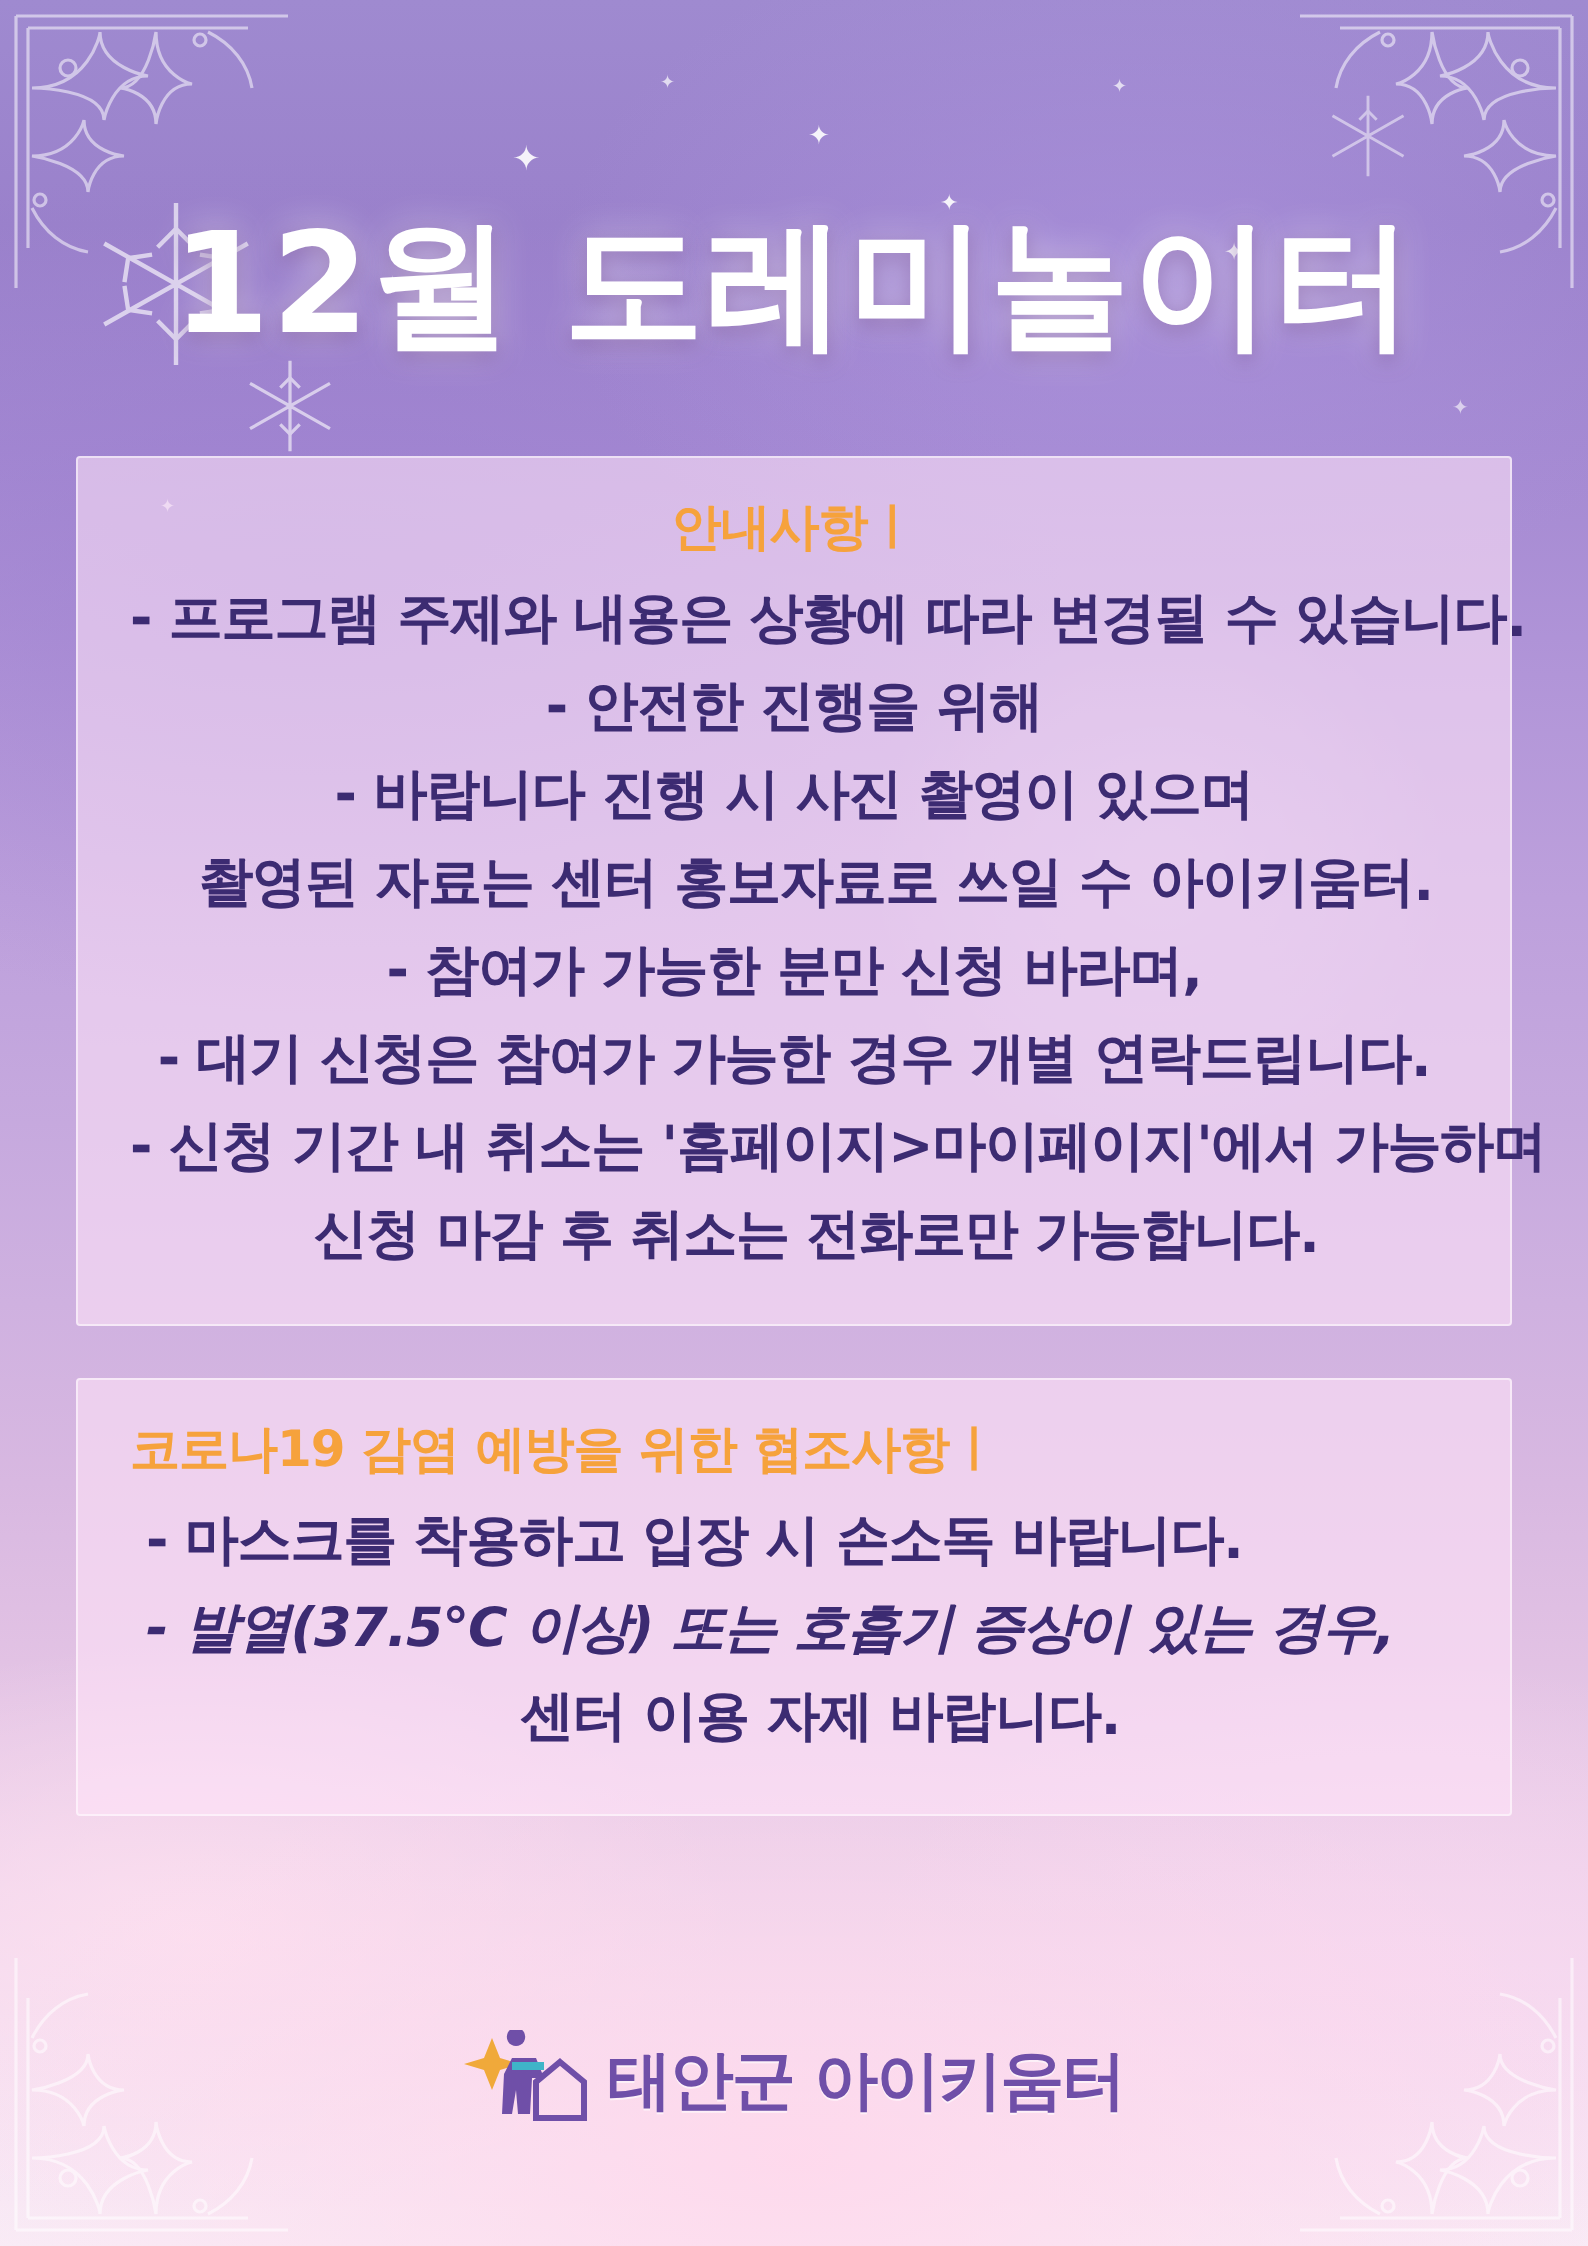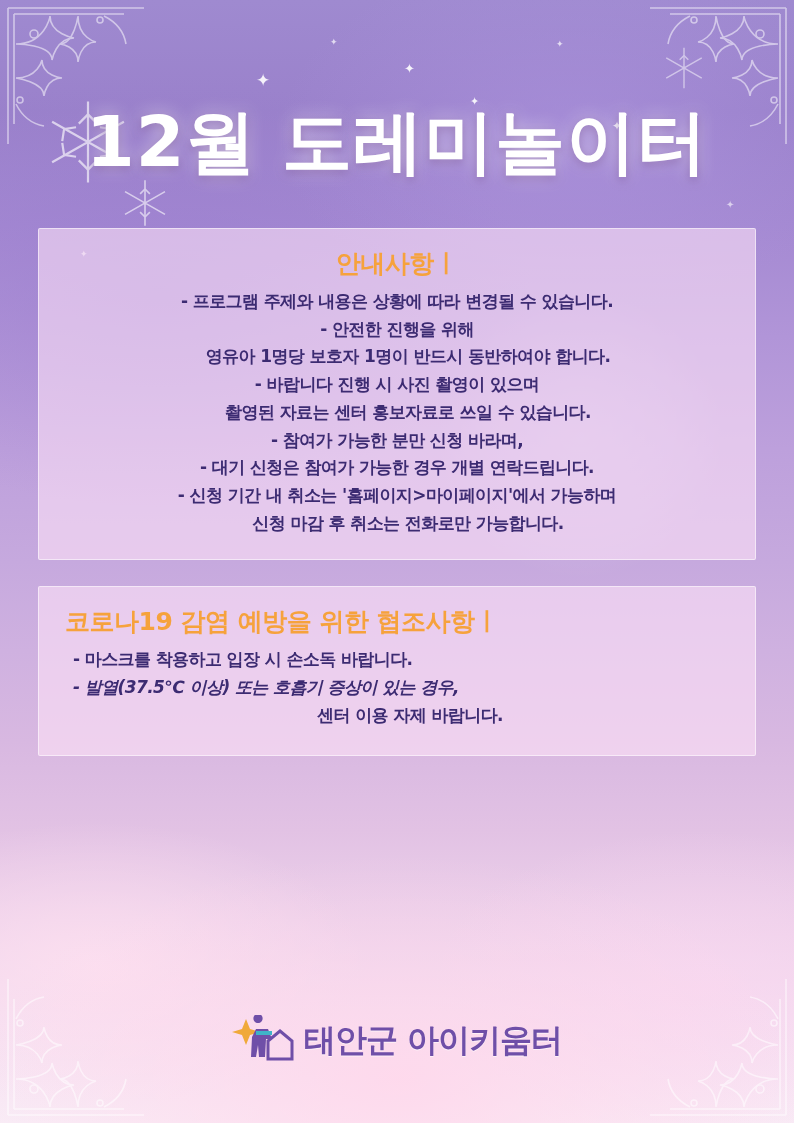--- a/index.html
+++ b/index.html
@@ -124,7 +124,7 @@
     letter-spacing: -0.5px;
   }
   .line {
-    font-size: 17px;
+    font-size: 27px;
     font-weight: bold;
     color: #3c2b72;
     line-height: 1.63;

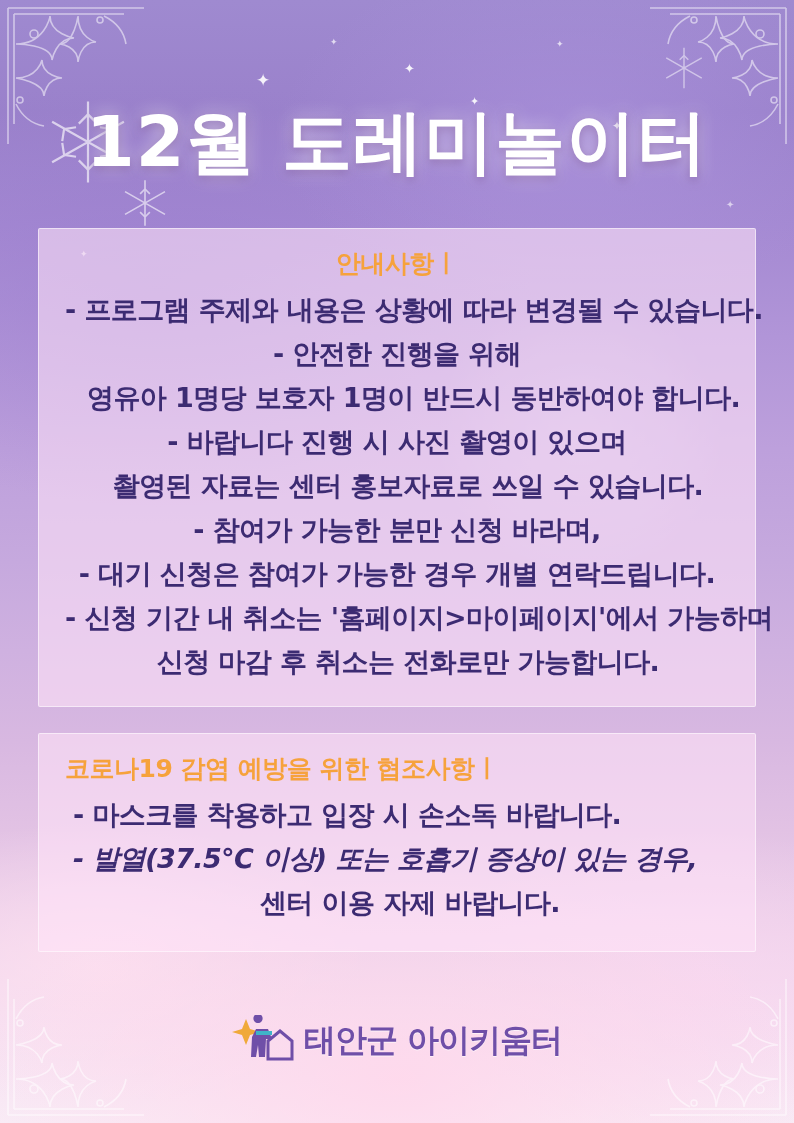--- a/index.html
+++ b/index.html
@@ -256,7 +256,6 @@
     <div class="panel-title">안내사항ㅣ</div>
     <div class="line">- 프로그램 주제와 내용은 상황에 따라 변경될 수 있습니다.</div>
     <div class="line">- 안전한 진행을 위해</div>
-    <div class="line indent">영유아 1명당 보호자 1명이 반드시 동반하여야 합니다.</div>
     <div class="line">- 바랍니다 진행 시 사진 촬영이 있으며</div>
     <div class="line indent">촬영된 자료는 센터 홍보자료로 쓰일 수 있습니다.</div>
     <div class="line">- 참여가 가능한 분만 신청 바라며,</div>

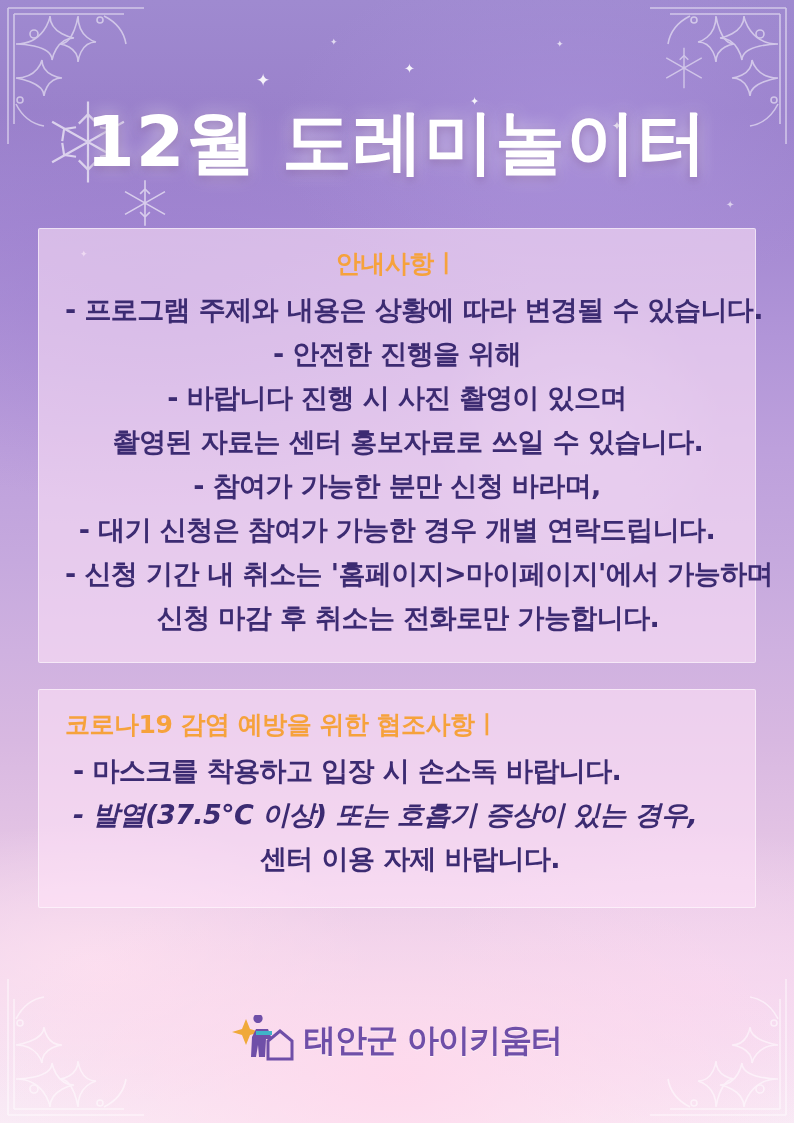--- a/index.html
+++ b/index.html
@@ -257,7 +257,7 @@
     <div class="line">- 프로그램 주제와 내용은 상황에 따라 변경될 수 있습니다.</div>
     <div class="line">- 안전한 진행을 위해</div>
     <div class="line">- 바랍니다 진행 시 사진 촬영이 있으며</div>
-    <div class="line indent">촬영된 자료는 센터 홍보자료로 쓰일 수 있습니다.</div>
+    <div class="line indent">촬영된 자료는 센터 홍보자료로 쓰일 수 아이키움터.</div>
     <div class="line">- 참여가 가능한 분만 신청 바라며,</div>
     <div class="line">- 대기 신청은 참여가 가능한 경우 개별 연락드립니다.</div>
     <div class="line">- 신청 기간 내 취소는 '홈페이지&gt;마이페이지'에서 가능하며</div>

